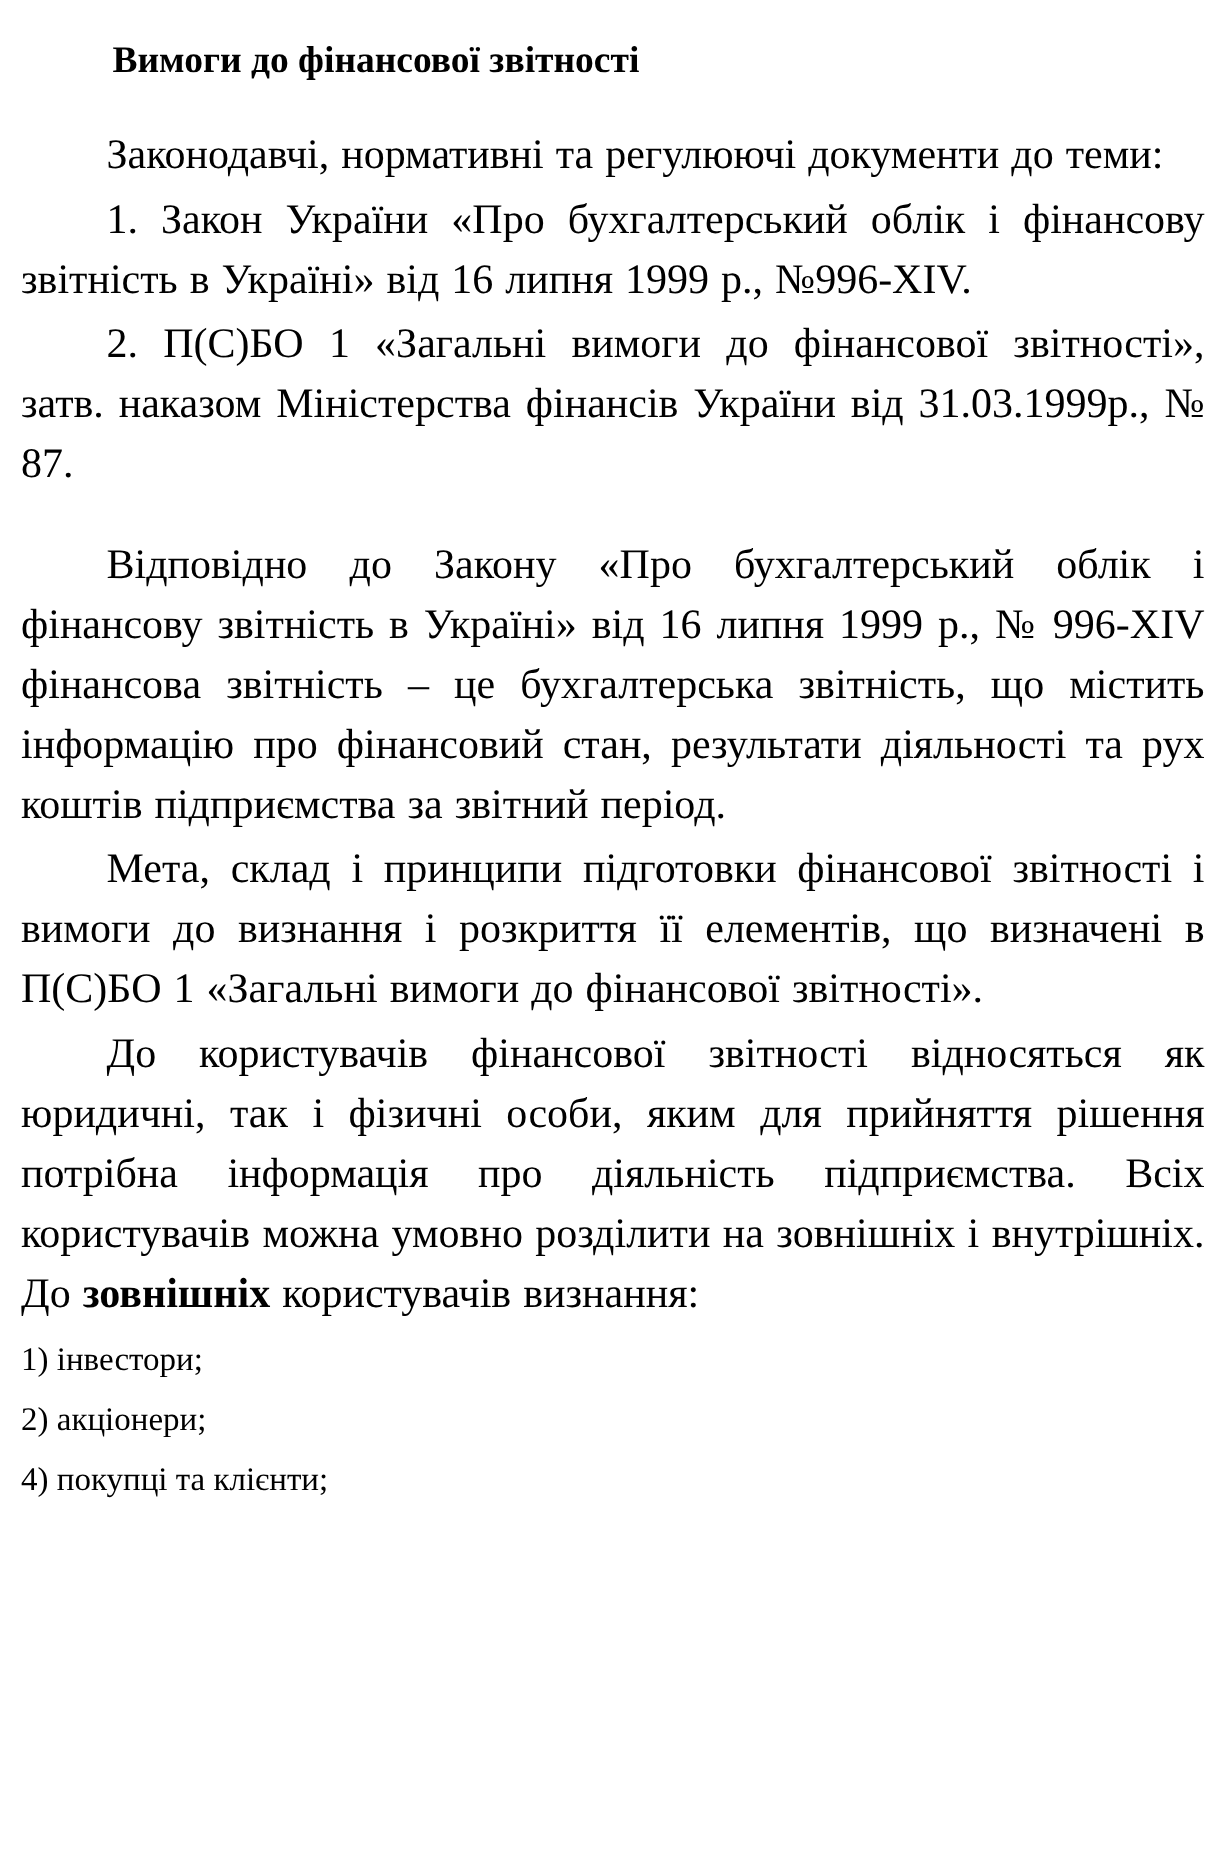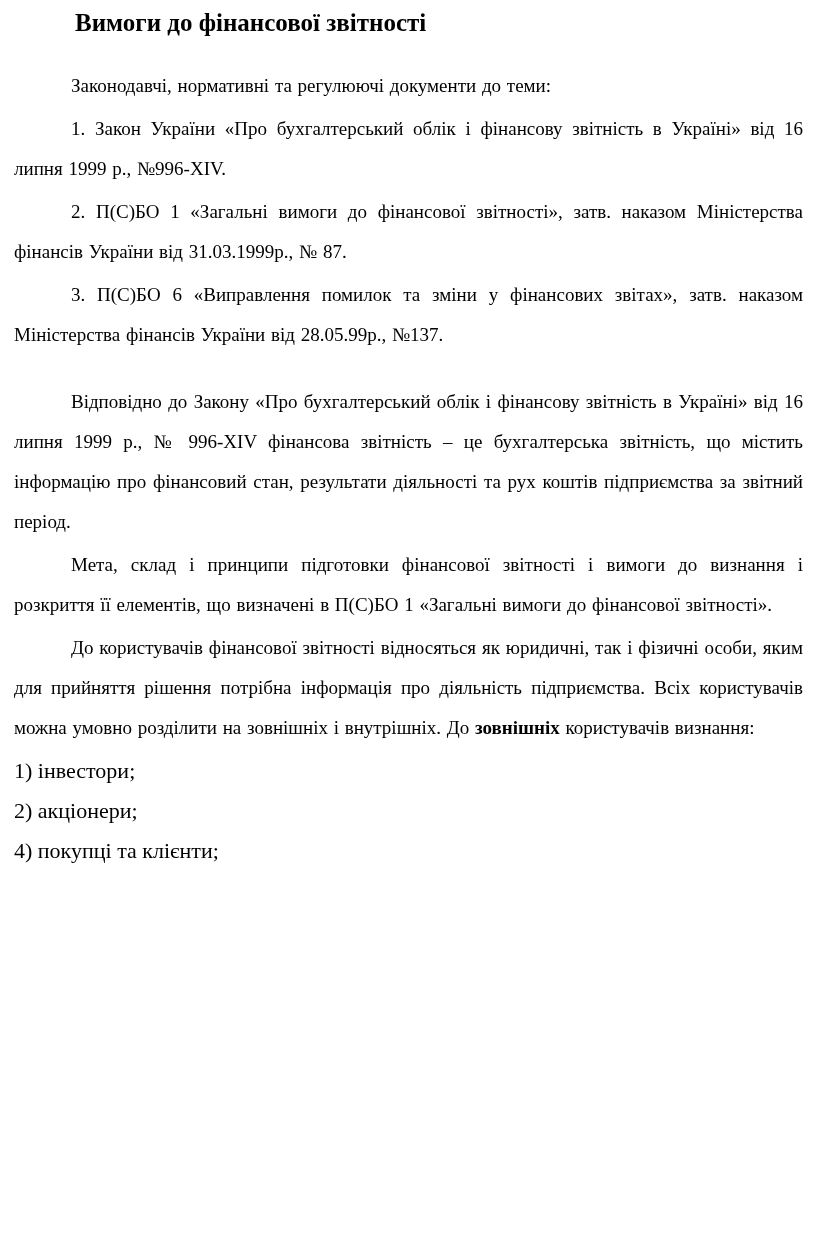--- a/index.html
+++ b/index.html
@@ -13,7 +13,7 @@
     box-sizing: border-box;
     width: 816px;
     height: 1236px;
-    padding: 6px 13px 0 14px;
+    padding: 24px 13px 0 14px;
     background: #ffffff;
     color: #000000;
     font-family: "Liberation Serif", "DejaVu Serif", serif;

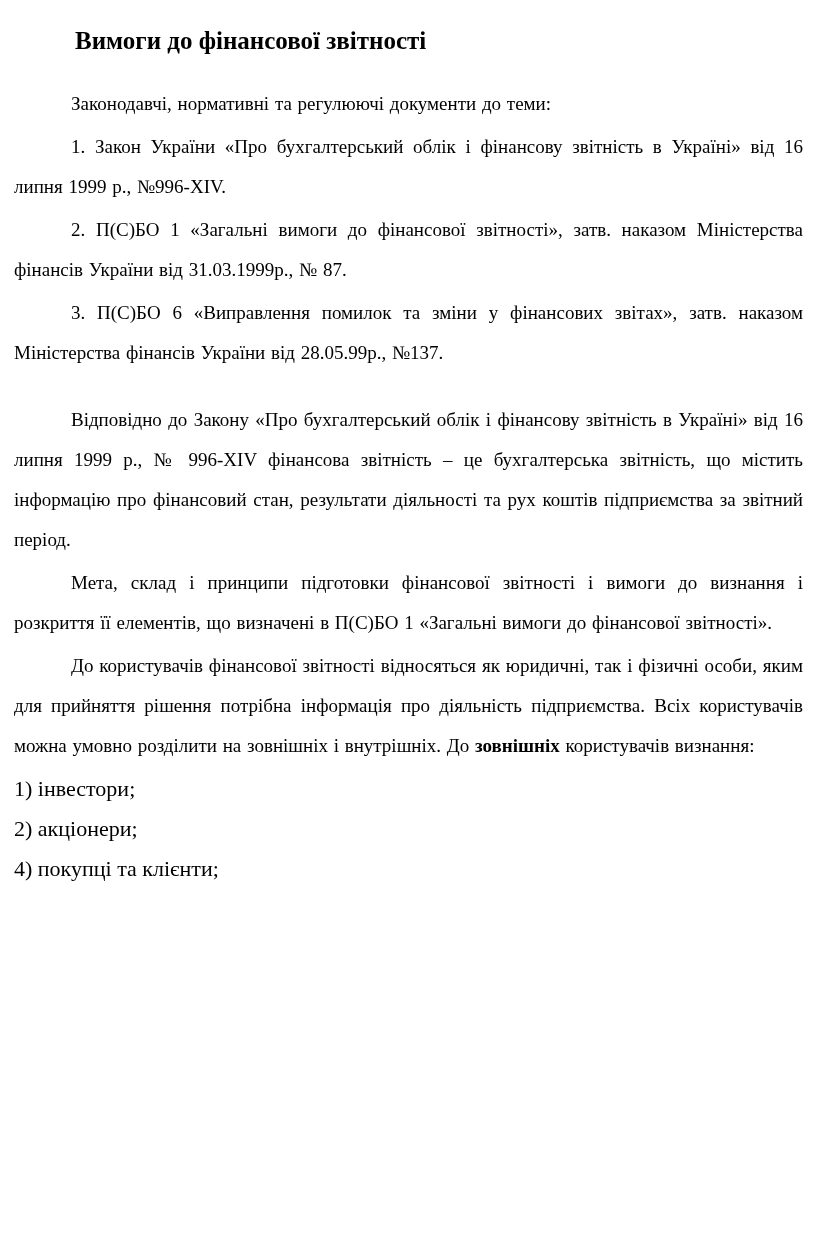--- a/index.html
+++ b/index.html
@@ -25,7 +25,7 @@
     margin: 0 0 26px 61px;
   }
   .para {
-    font-size: 19px;
+    font-size: 28px;
     line-height: 40px;
     text-align: justify;
     text-indent: 57px;

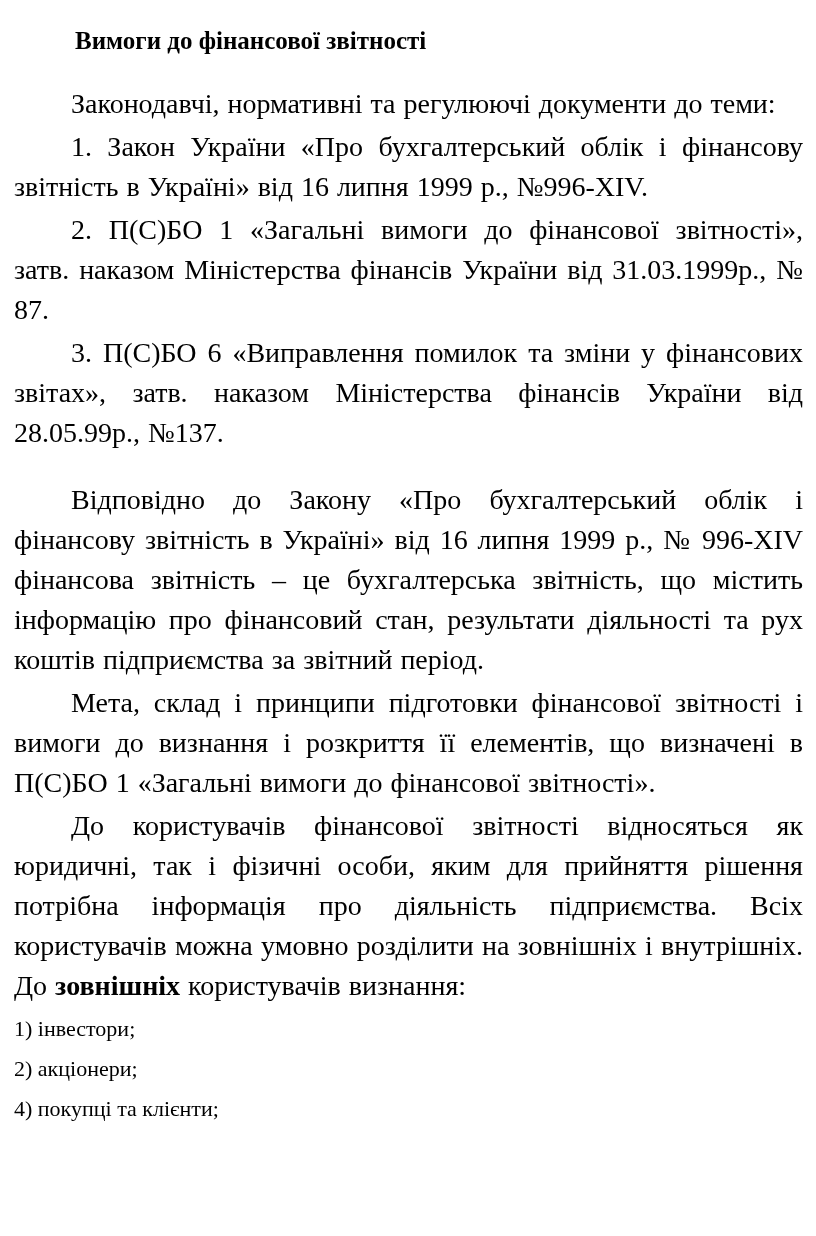--- a/index.html
+++ b/index.html
@@ -54,7 +54,6 @@
 
   <p class="para">2. П(С)БО 1 «Загальні вимоги до фінансової звітності», затв. наказом Міністерства фінансів України від 31.03.1999р., № 87.</p>
 
-  <p class="para">3. П(С)БО 6 «Виправлення помилок та зміни у фінансових звітах», затв. наказом Міністерства фінансів України від 28.05.99р., №137.</p>
 
   <div class="blank-line"></div>
 

